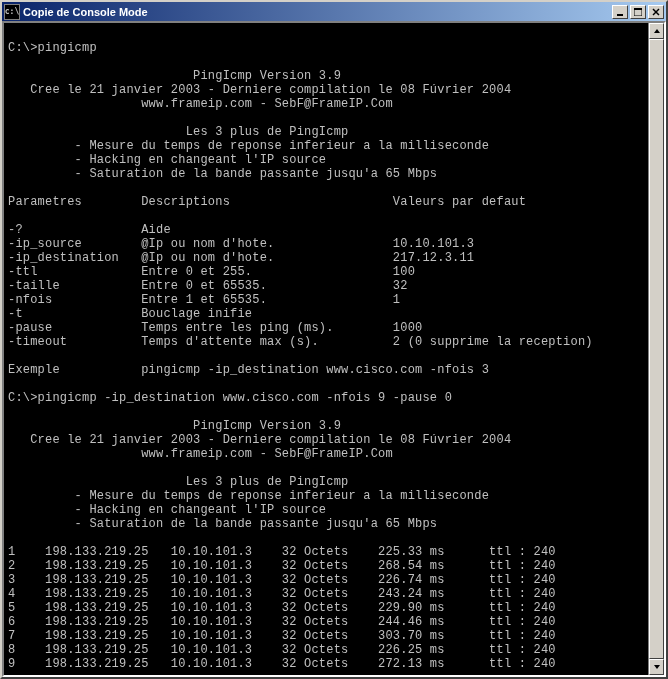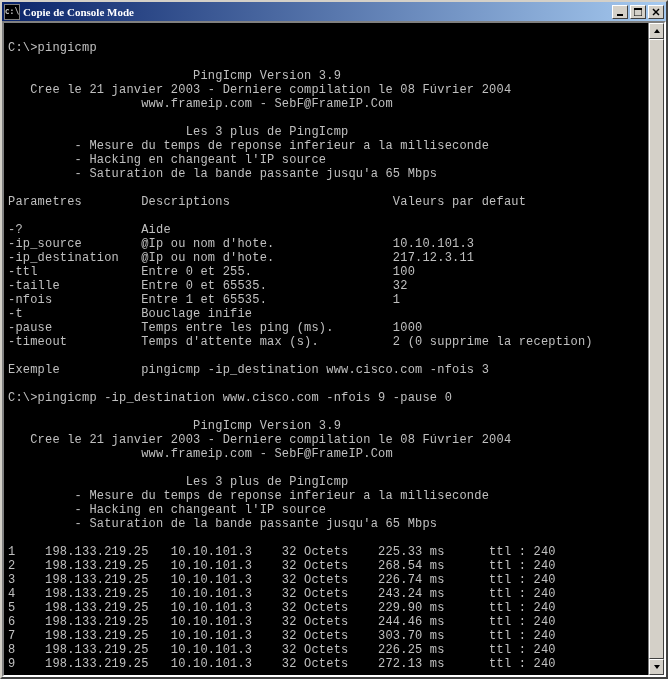--- a/index.html
+++ b/index.html
@@ -42,7 +42,7 @@
     font-size: 8px;
     font-family: monospace;
   }
-  .titlebar .title { flex: 1; font-family: Liberation Serif, serif; }
+  .titlebar .title { flex: 1; }
   .titlebar .buttons { display: flex; padding-right: 2px; gap: 2px; }
   .win-btn {
     width: 16px; height: 14px;

